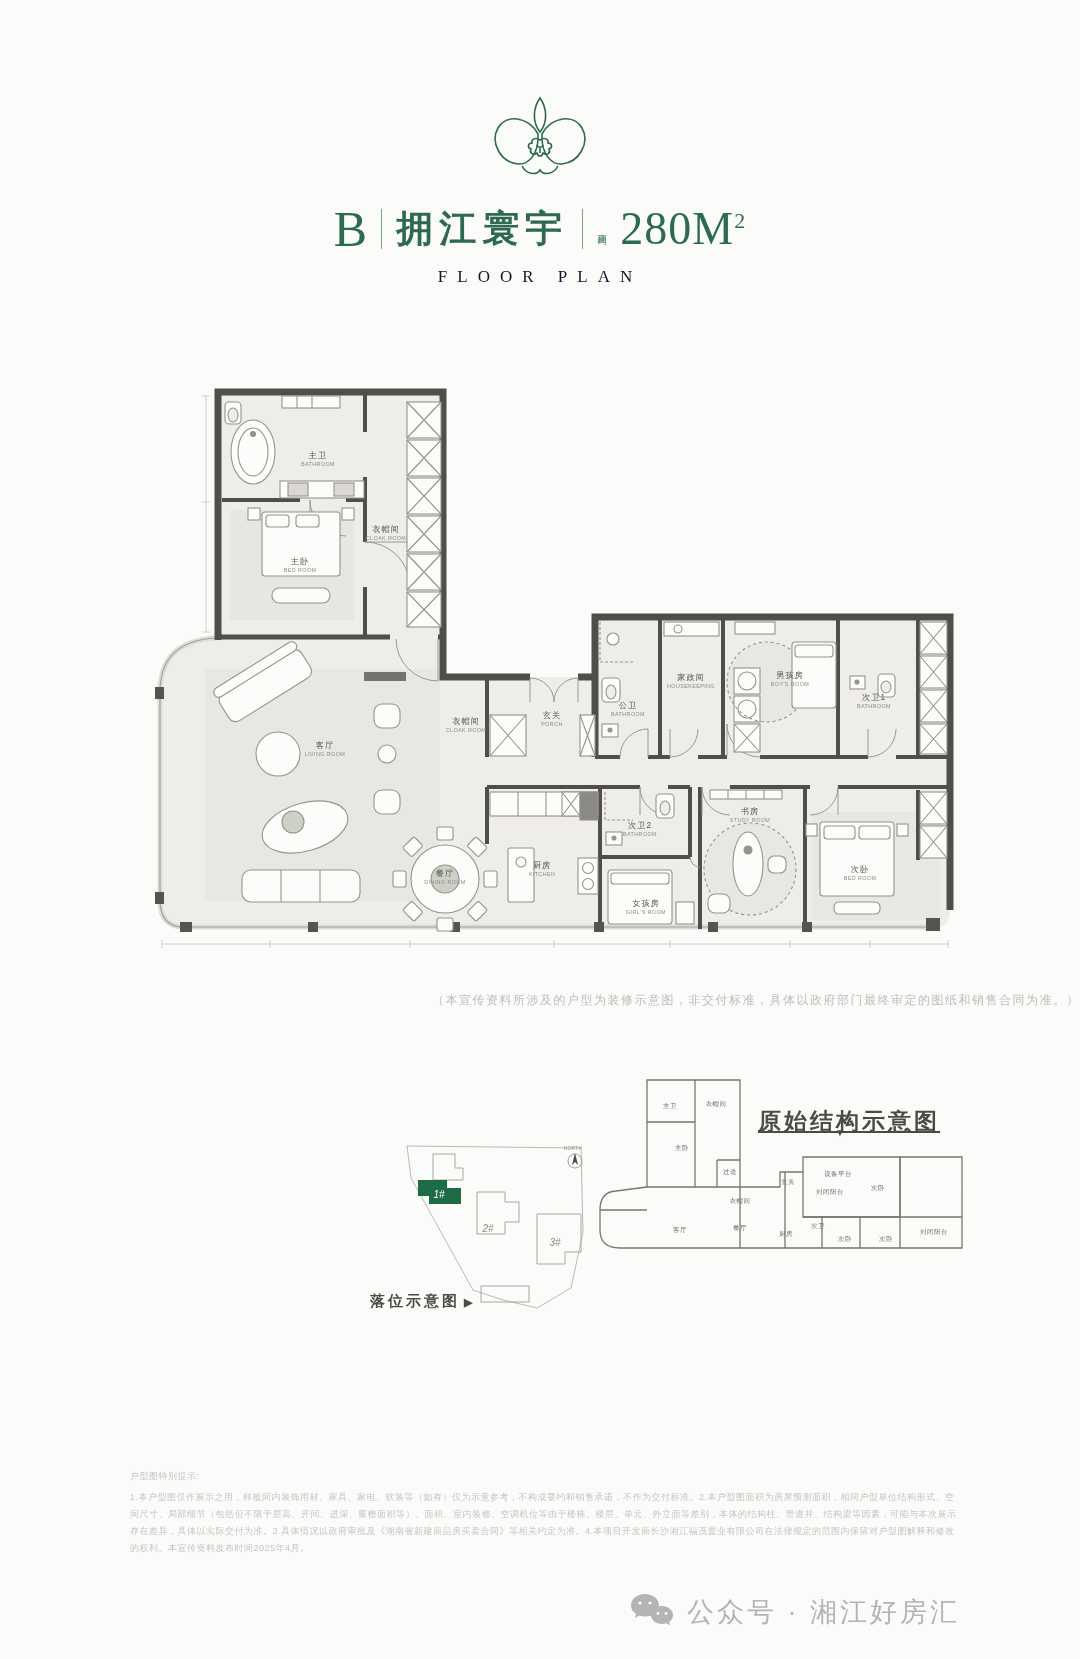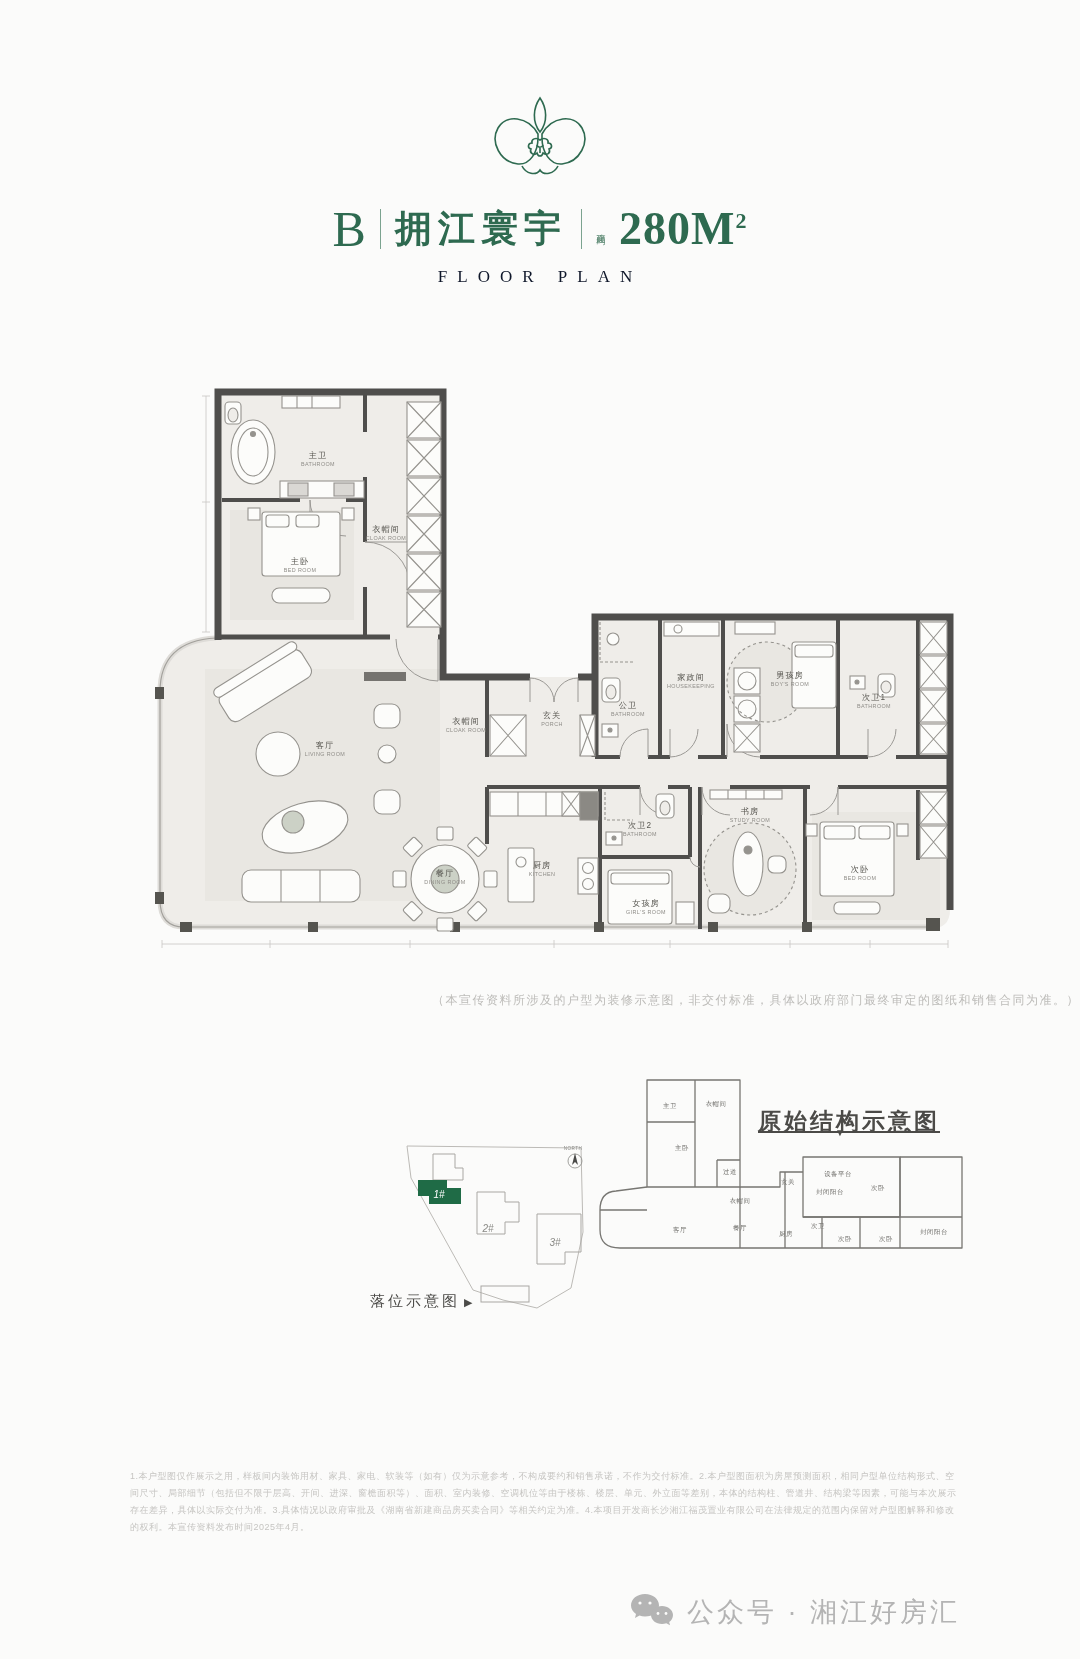--- a/index.html
+++ b/index.html
@@ -17,7 +17,7 @@
   .proj-name{font-size:37px;letter-spacing:6px;font-weight:700;}
   .area-prefix{writing-mode:vertical-rl;font-size:9px;letter-spacing:1px;color:#5d8a74;
                font-family:"Liberation Sans",sans-serif;line-height:1;}
-  .area-val{font-size:46px;font-weight:700;letter-spacing:1px;}
+  .area-val{font-size:46px;font-weight:400;letter-spacing:1px;}
   .area-val sup{font-size:22px;}
   .subtitle{margin-top:12px;font-family:"Liberation Serif",serif;font-size:17px;
             letter-spacing:10px;color:#0f172a;}

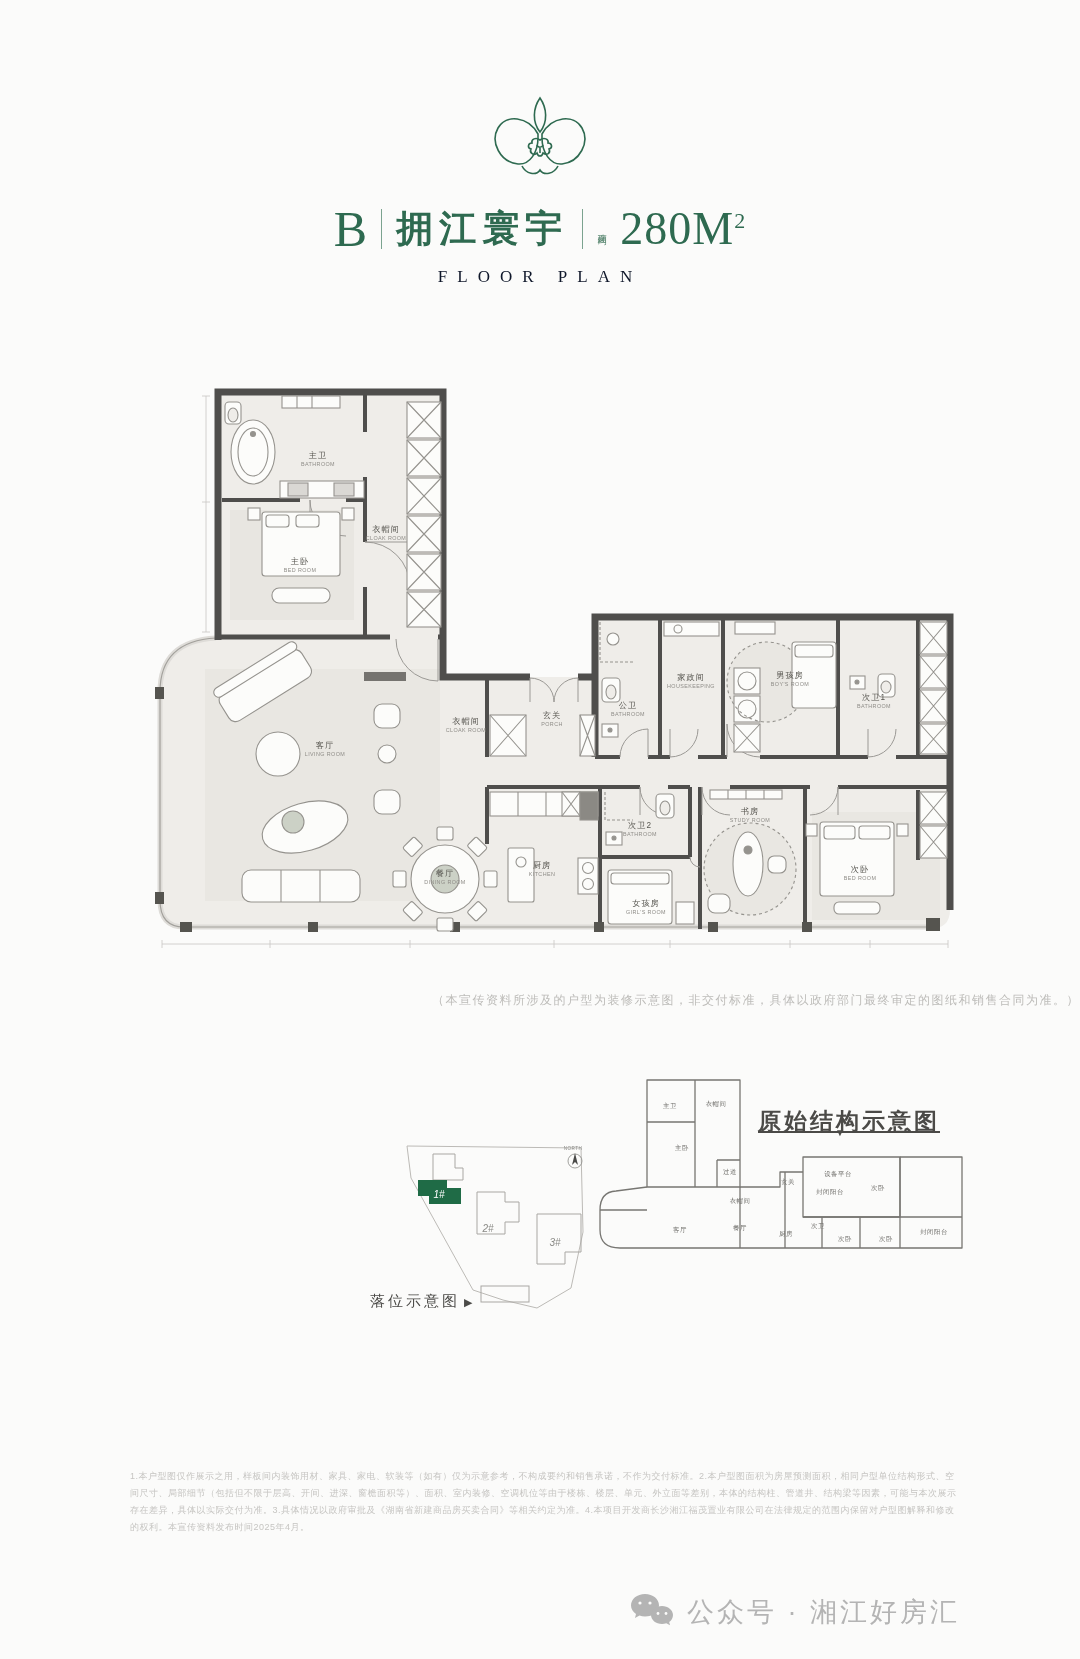--- a/index.html
+++ b/index.html
@@ -37,7 +37,7 @@
   .struct-title{left:740px;top:1106px;width:200px;text-align:right;font-size:23px;
                 color:#4b4a47;letter-spacing:3px;font-weight:600;text-decoration:underline;}
   .struct-arrow{left:740px;top:1127px;width:200px;text-align:center;font-size:10px;color:#4b4a47;}
-  .site-caption{left:370px;top:1292px;font-size:15px;color:#4b4a47;letter-spacing:3px;font-weight:400;}
+  .site-caption{left:370px;top:1292px;font-size:15px;color:#4b4a47;letter-spacing:3px;font-weight:700;}
   .site-caption .arr{font-size:11px;margin-left:4px;}
   .notes{left:130px;top:1468px;width:830px;color:#c6c5c2;font-size:9px;line-height:1.9;
          letter-spacing:.5px;}

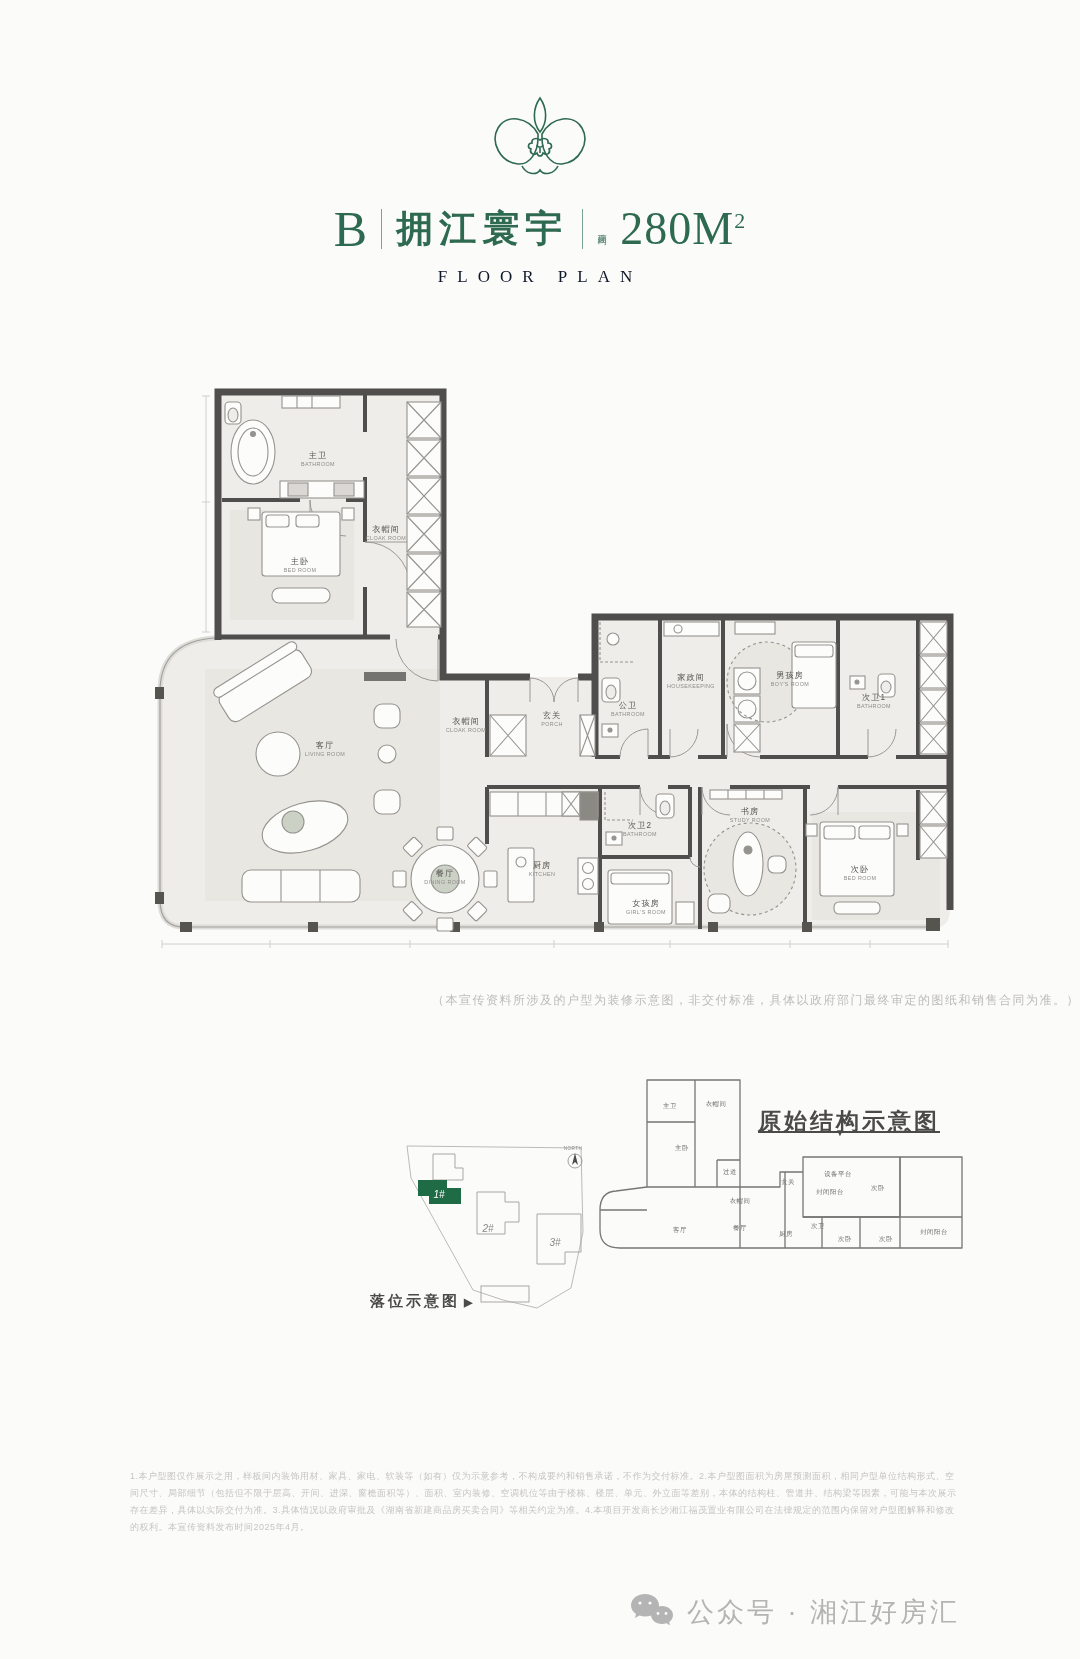--- a/index.html
+++ b/index.html
@@ -382,6 +382,7 @@
 </svg>
 
 <div class="abs notes">
+  <div class="nt">户型图特别提示:</div>
   <div>1.本户型图仅作展示之用，样板间内装饰用材、家具、家电、软装等（如有）仅为示意参考，不构成要约和销售承诺，不作为交付标准。2.本户型图面积为房屋预测面积，相同户型单位结构形式、空间尺寸、局部细节（包括但不限于层高、开间、进深、窗檐面积等）、面积、室内装修、空调机位等由于楼栋、楼层、单元、外立面等差别，本体的结构柱、管道井、结构梁等因素，可能与本次展示存在差异，具体以实际交付为准。3.具体情况以政府审批及《湖南省新建商品房买卖合同》等相关约定为准。4.本项目开发商长沙湘江福茂置业有限公司在法律规定的范围内保留对户型图解释和修改的权利。本宣传资料发布时间2025年4月。</div>
 </div>
 

